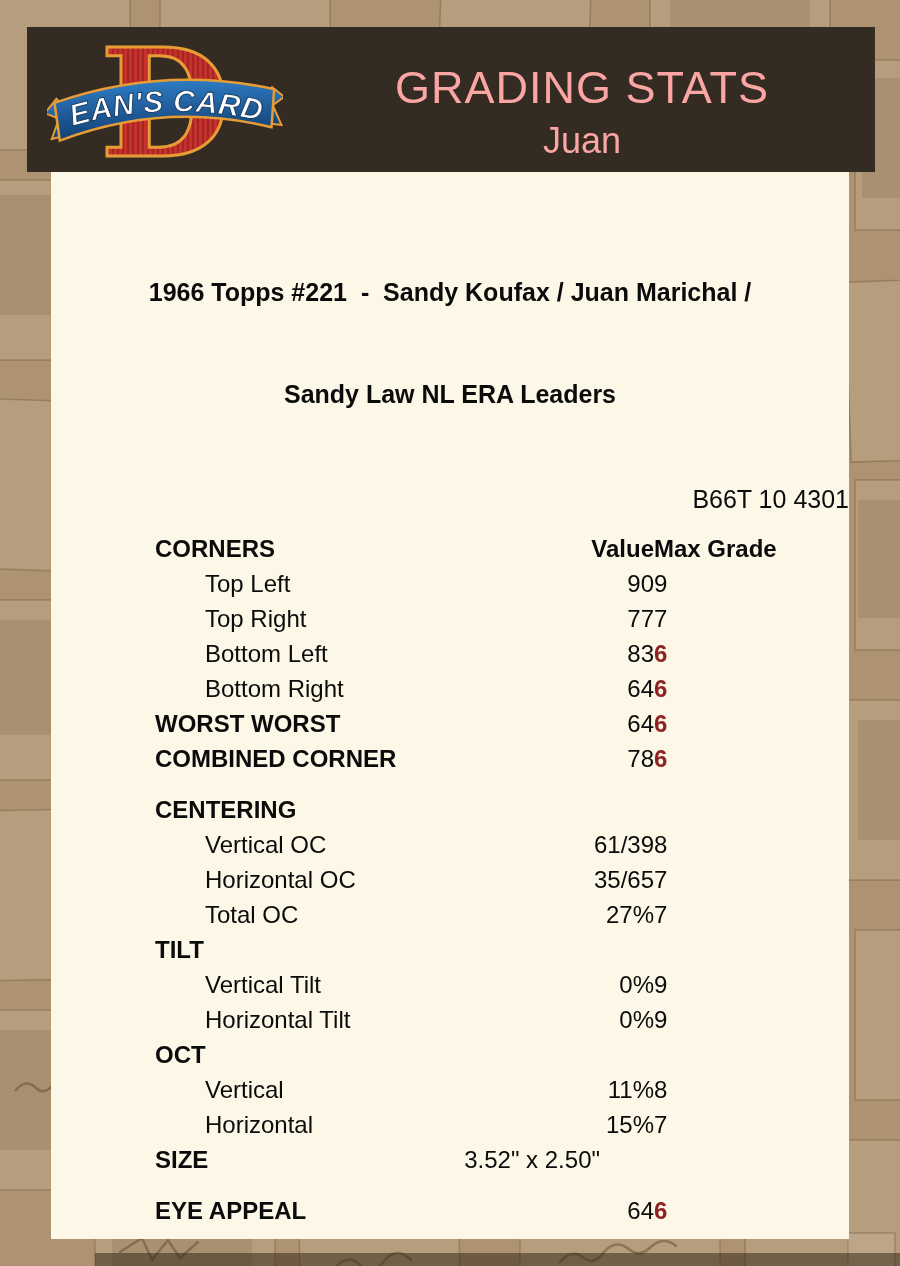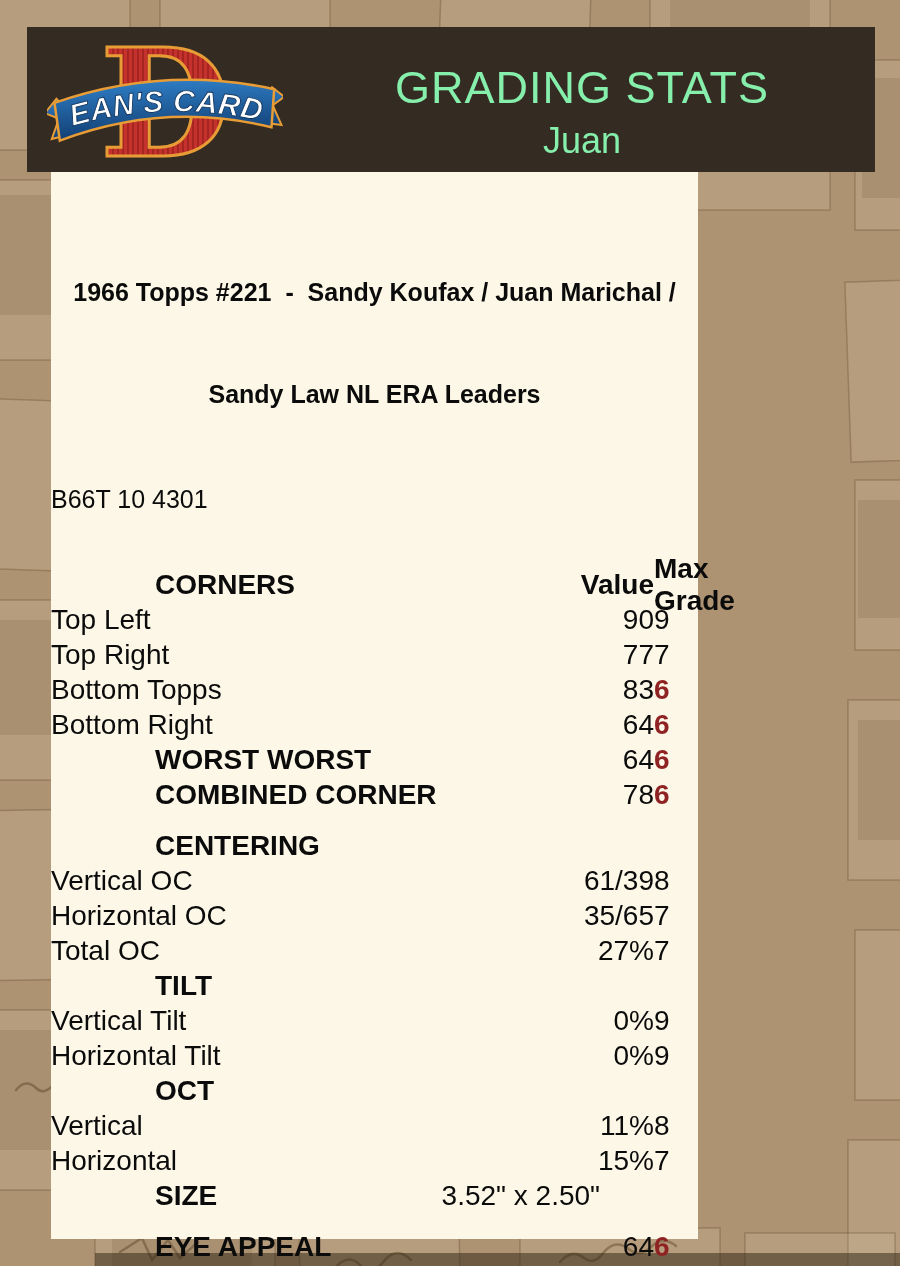--- a/index.html
+++ b/index.html
@@ -19,7 +19,7 @@
   }
   .titles {
     position:absolute; left:320px; top:0; width:470px; height:145px;
-    text-align:center; color:#86efac;
+    text-align:center; color:#fca5a5;
   }
   .main-title { margin-top:36px; font-size:45px; line-height:50px; letter-spacing:1px; font-weight:400; }
   .sub-title  { margin-top:6px; font-size:36px; line-height:44px; font-weight:400; }

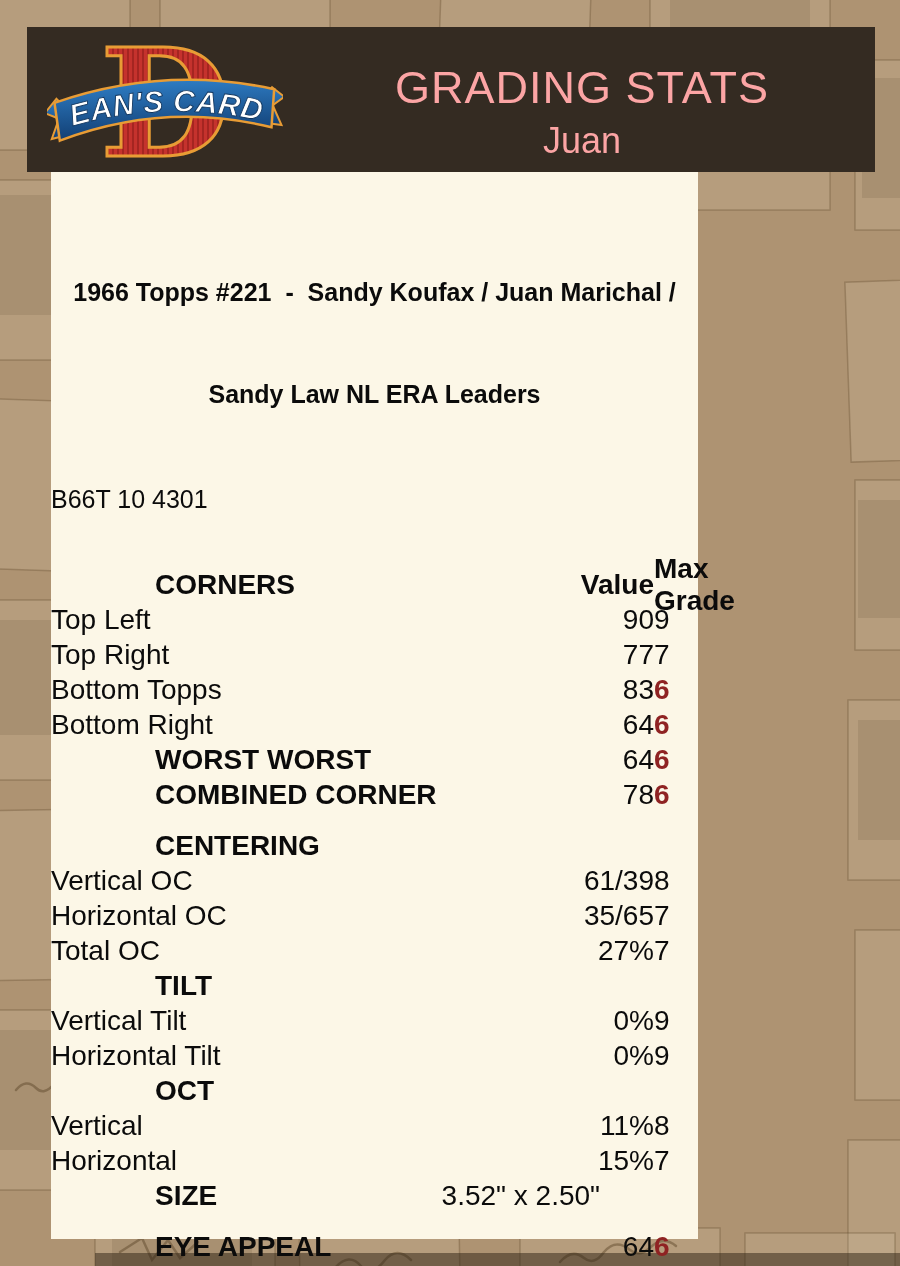--- a/index.html
+++ b/index.html
@@ -27,7 +27,7 @@
 
   
   .panel {
-    position:absolute; left:51px; top:172px; width:647px; height:1067px;
+    position:absolute; left:51px; top:172px; width:798px; height:1067px;
     background:#fcf7e7;
   }
   .card-title { margin-top:35px; text-align:center; font-size:25px; font-weight:bold; line-height:34px; white-space:pre; }

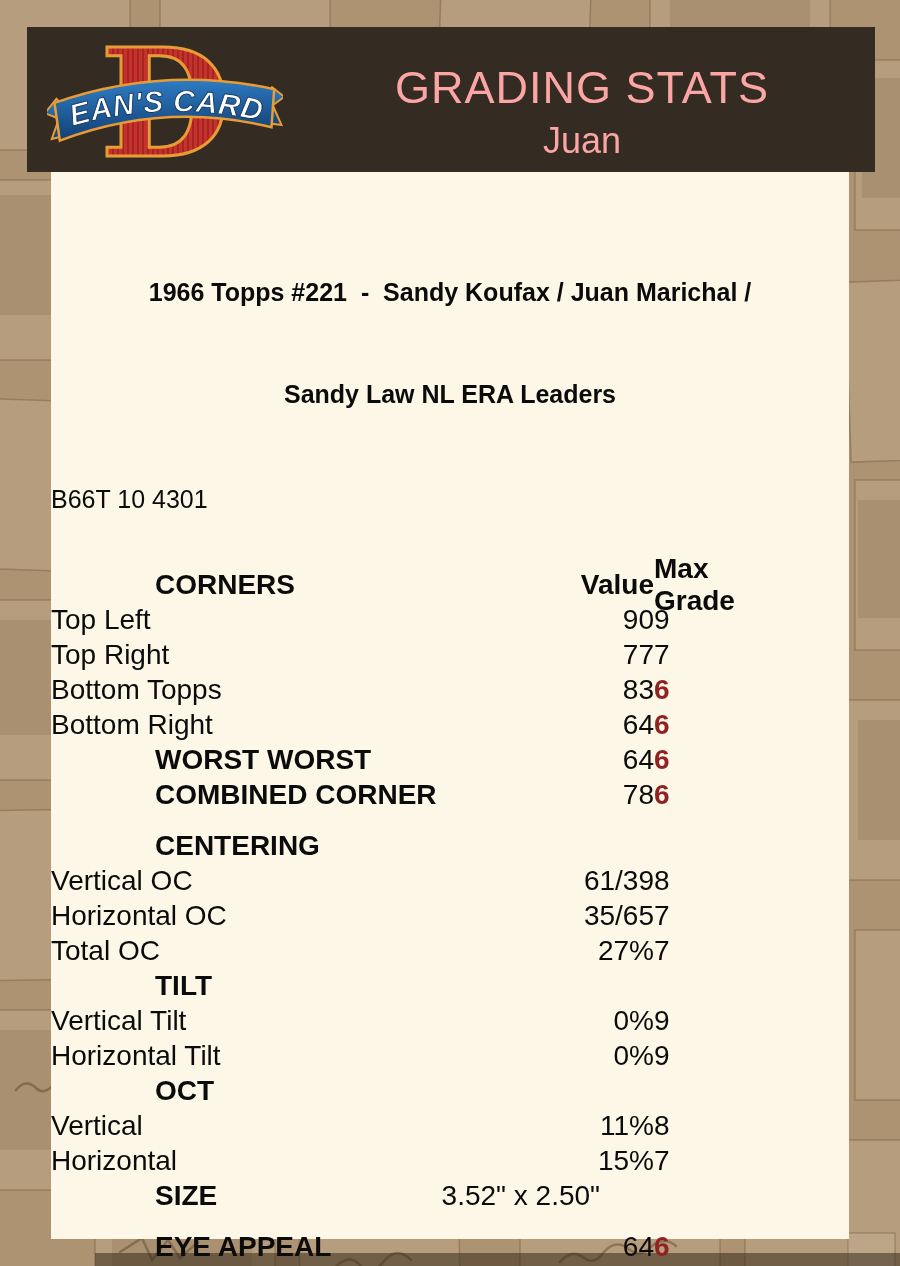--- a/index.html
+++ b/index.html
@@ -31,7 +31,7 @@
     background:#fcf7e7;
   }
   .card-title { margin-top:35px; text-align:center; font-size:25px; font-weight:bold; line-height:34px; white-space:pre; }
-  .card-code  { margin-top:5px; text-align:left; font-size:25px; line-height:30px; font-weight:400; }
+  .card-code  { margin-top:5px; text-align:right; font-size:25px; line-height:30px; font-weight:400; }
 
   .stats { margin-top:53px; font-size:28px; }
   .row { display:flex; height:35px; align-items:center; }

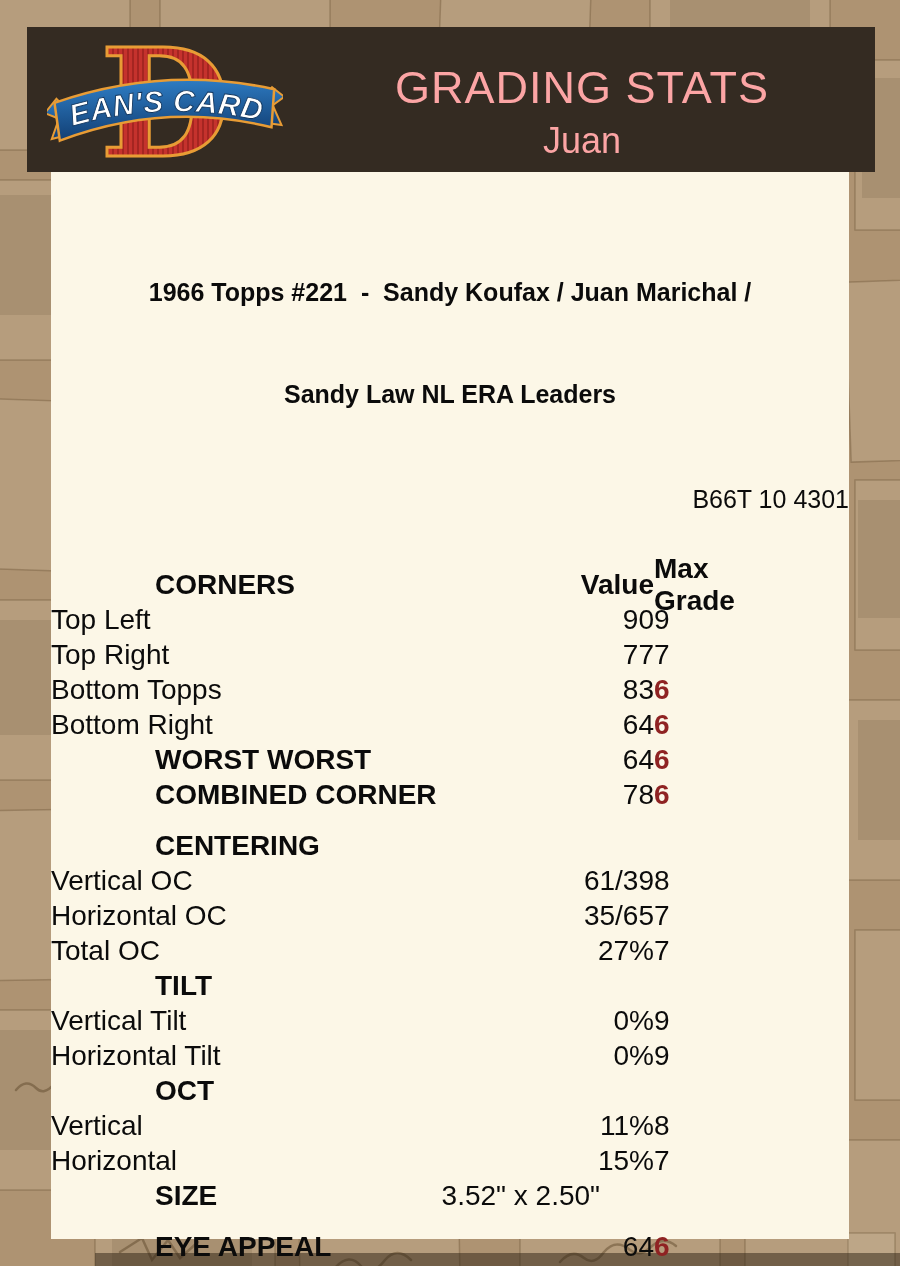--- a/index.html
+++ b/index.html
@@ -33,7 +33,7 @@
   .card-title { margin-top:35px; text-align:center; font-size:25px; font-weight:bold; line-height:34px; white-space:pre; }
   .card-code  { margin-top:5px; text-align:right; font-size:25px; line-height:30px; font-weight:400; }
 
-  .stats { margin-top:53px; font-size:28px; }
+  .stats { margin-top:17px; font-size:24px; }
   .row { display:flex; height:35px; align-items:center; }
   .c-label { flex:0 0 393px; box-sizing:border-box; white-space:nowrap; }
   .section .c-label, .header-row .c-label { padding-left:104px; font-weight:bold; }

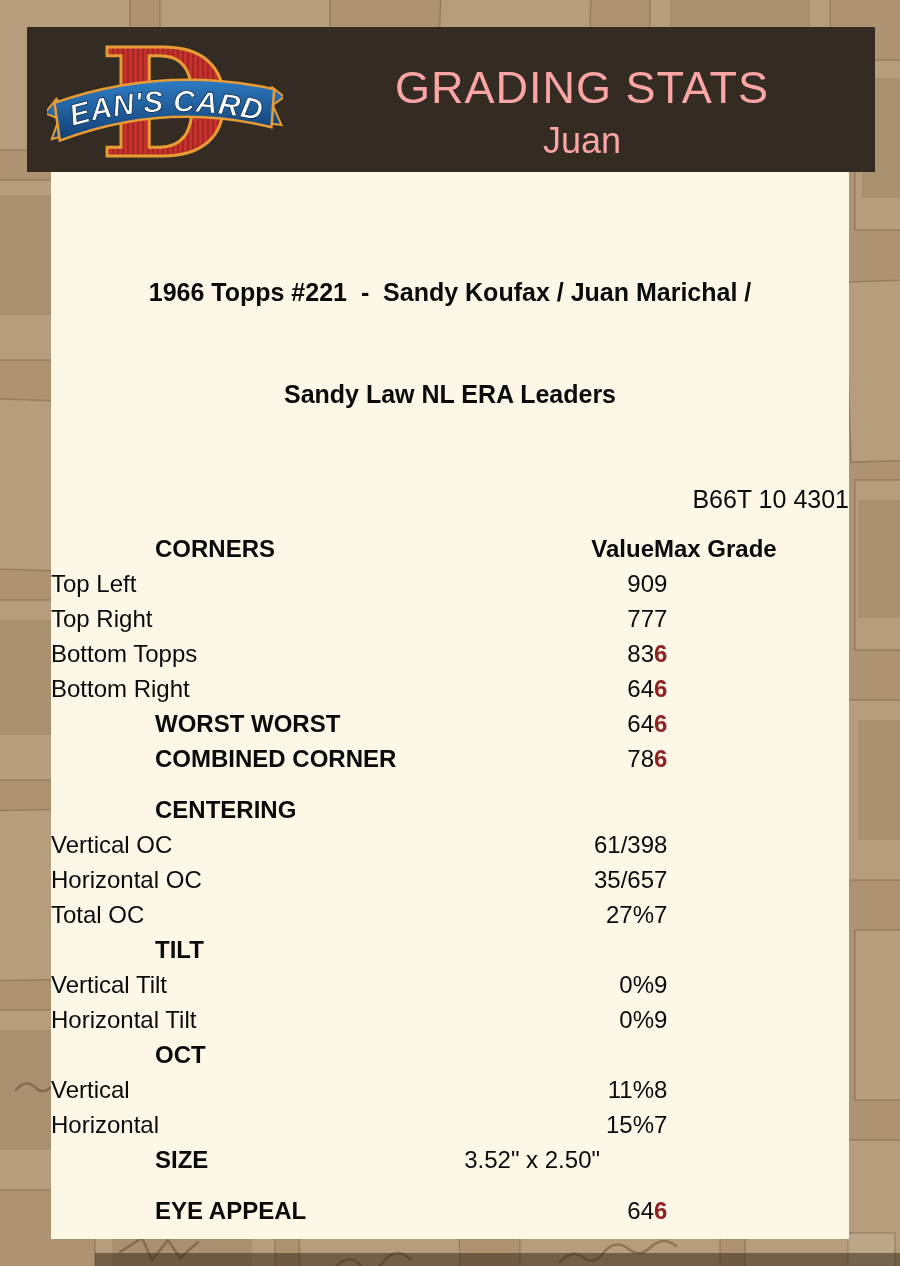--- a/index.html
+++ b/index.html
@@ -35,7 +35,7 @@
 
   .stats { margin-top:17px; font-size:24px; }
   .row { display:flex; height:35px; align-items:center; }
-  .c-label { flex:0 0 393px; box-sizing:border-box; white-space:nowrap; }
+  .c-label { flex:0 0 393px; box-sizing:border-box; padding-left:154px; white-space:nowrap; }
   .section .c-label, .header-row .c-label { padding-left:104px; font-weight:bold; }
   .header-row .c-value, .header-row .c-max { font-weight:bold; }
   .c-value { flex:0 0 210px; text-align:right; }

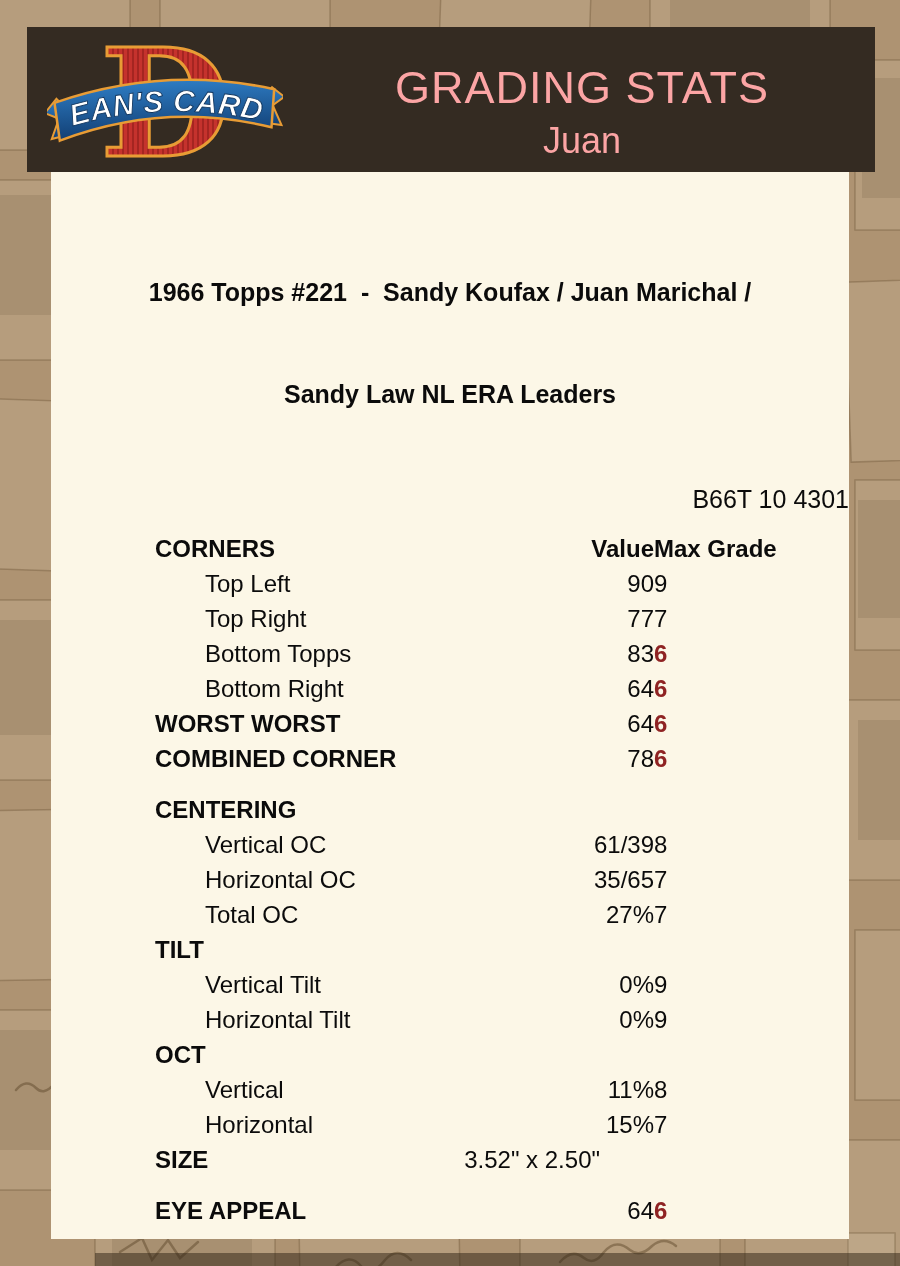--- a/index.html
+++ b/index.html
@@ -148,7 +148,7 @@
         <div class="c-max">7</div>
       </div>
       <div class="row item red">
-        <div class="c-label">Bottom Topps</div>
+        <div class="c-label">Bottom Left</div>
         <div class="c-value">83</div>
         <div class="c-max">6</div>
       </div>

